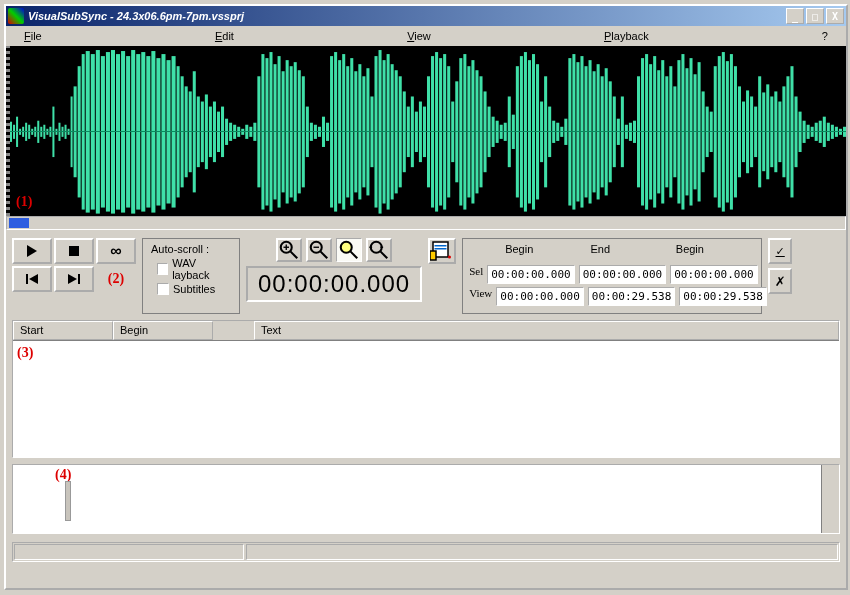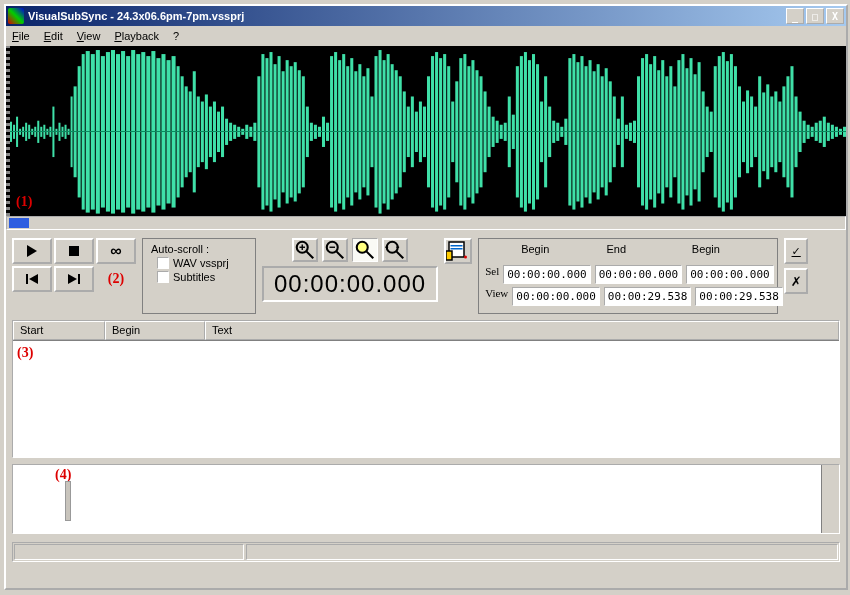--- a/index.html
+++ b/index.html
@@ -7,7 +7,7 @@
     .window { width: 844px; height: 586px; margin: 4px; border: 2px outset #fff; background: #d4d0c8; display: flex; flex-direction: column; }
     .titlebar { background: linear-gradient(to right, #0a246a, #a6caf0); color: #fff; height: 20px; display: flex; align-items: center; padding: 0 2px; font-weight: bold; font-size: 12px; }
     .titlebar-icon { width: 16px; height: 16px; margin-right: 4px; background: linear-gradient(45deg, #d00 0%, #0c0 50%, #00d 100%); border-radius: 2px; }
-    .titlebar-text { flex: 1; }
+    .titlebar-text { flex: 1; font-style: italic; }
     .winbtns { display: flex; gap: 2px; }
     .winbtn { width: 18px; height: 16px; background: #d4d0c8; border: 1px outset #fff; display: flex; align-items: center; justify-content: center; font-family: monospace; font-size: 10px; cursor: pointer; }
     .menubar { height: 20px; display: flex; align-items: center; padding: 0 0; gap: 2px; }

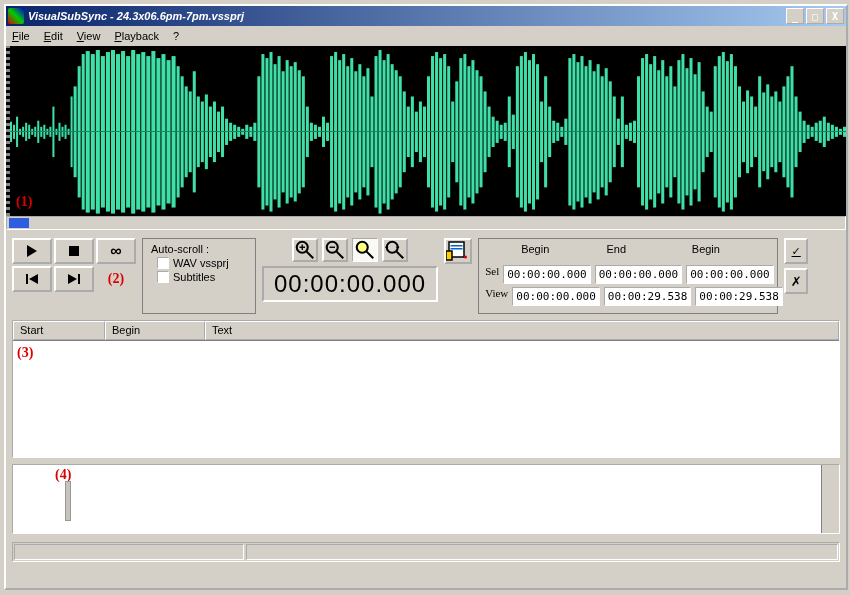--- a/index.html
+++ b/index.html
@@ -10,7 +10,7 @@
     .titlebar-text { flex: 1; font-style: italic; }
     .winbtns { display: flex; gap: 2px; }
     .winbtn { width: 18px; height: 16px; background: #d4d0c8; border: 1px outset #fff; display: flex; align-items: center; justify-content: center; font-family: monospace; font-size: 10px; cursor: pointer; }
-    .menubar { height: 20px; display: flex; align-items: center; padding: 0 0; gap: 2px; }
+    .menubar { height: 20px; display: flex; align-items: center; padding: 0 12px; gap: 2px; justify-content: space-between; }
     .menuitem { padding: 2px 6px; cursor: pointer; }
     .menuitem u { text-decoration: underline; }
     .waveform-area { height: 170px; background: #000; position: relative; display: flex; }

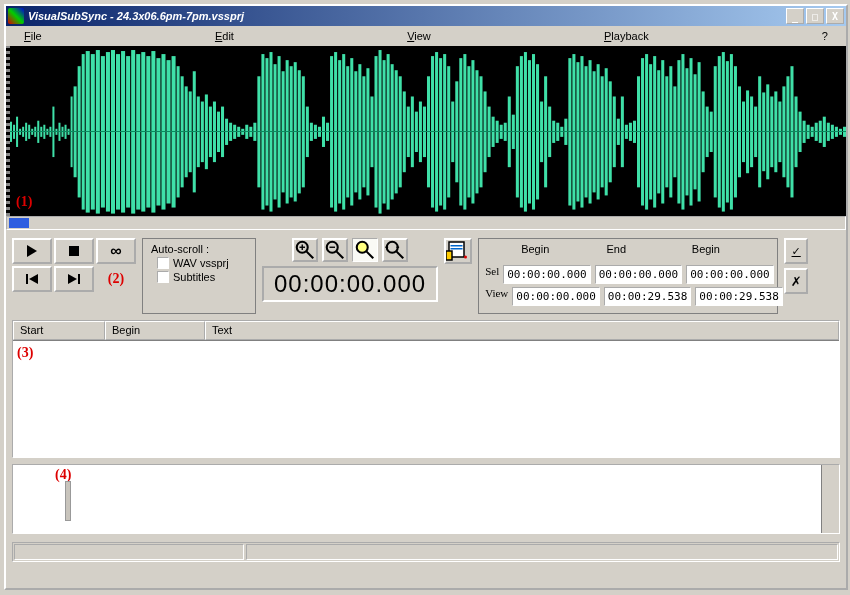--- a/index.html
+++ b/index.html
@@ -28,7 +28,7 @@
     .btn { width: 40px; height: 26px; background: #d4d0c8; border: 2px outset #fff; display: flex; align-items: center; justify-content: center; cursor: pointer; }
     .btn svg { width: 16px; height: 16px; }
     .label2 { color: #d00; font-weight: bold; font-size: 14px; font-family: "Times New Roman", serif; position: absolute; }
-    .autoscroll { border: 1px solid #808080; padding: 4px 8px 4px 8px; background: #d4d0c8; width: 114px; }
+    .autoscroll { border: 1px solid #808080; padding: 4px 8px 4px 8px; background: #d4d0c8; width: 98px; }
     .autoscroll-title { font-size: 11px; }
     .check-row { display: flex; align-items: center; gap: 4px; margin-top: 2px; margin-left: 6px; }
     .chk { width: 12px; height: 12px; border: 1px inset #fff; background: #fff; }

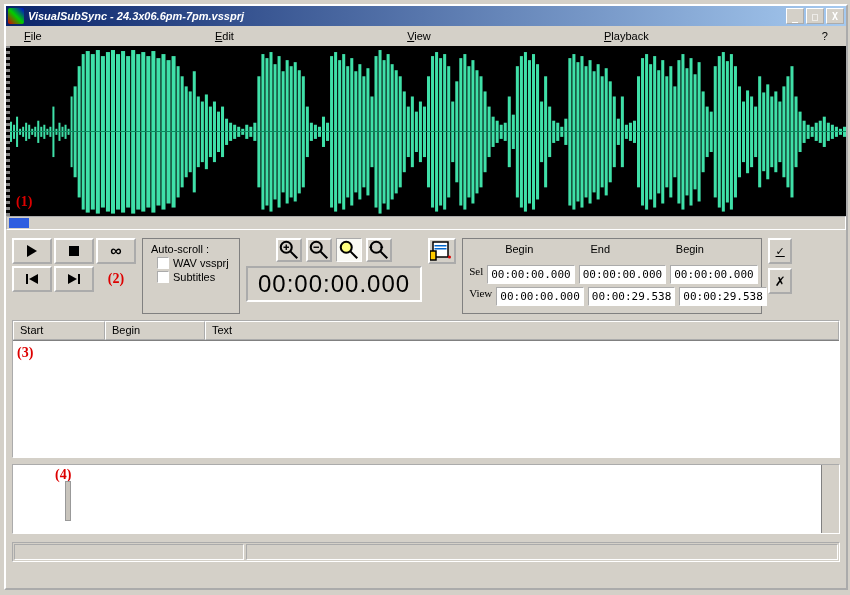--- a/index.html
+++ b/index.html
@@ -353,7 +353,7 @@
       <div class="autoscroll-title">Auto-scroll :</div>
       <div class="check-row">
         <div class="chk"></div>
-        <span>WAV vssprj</span>
+        <span>WAV layback</span>
       </div>
       <div class="check-row">
         <div class="chk"></div>

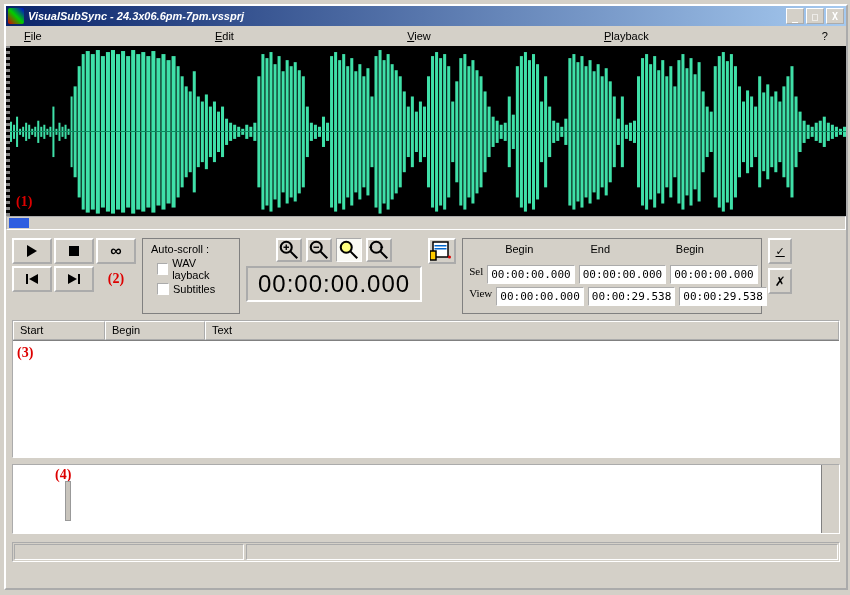--- a/index.html
+++ b/index.html
@@ -439,7 +439,7 @@
 
   <div class="table-section">
     <div class="table-header">
-      <div class="th" style="width:92px;">Start</div>
+      <div class="th" style="width:100px;">Start</div>
       <div class="th" style="width:100px;">Begin</div>
       <div class="th" style="flex:1;">Text</div>
     </div>

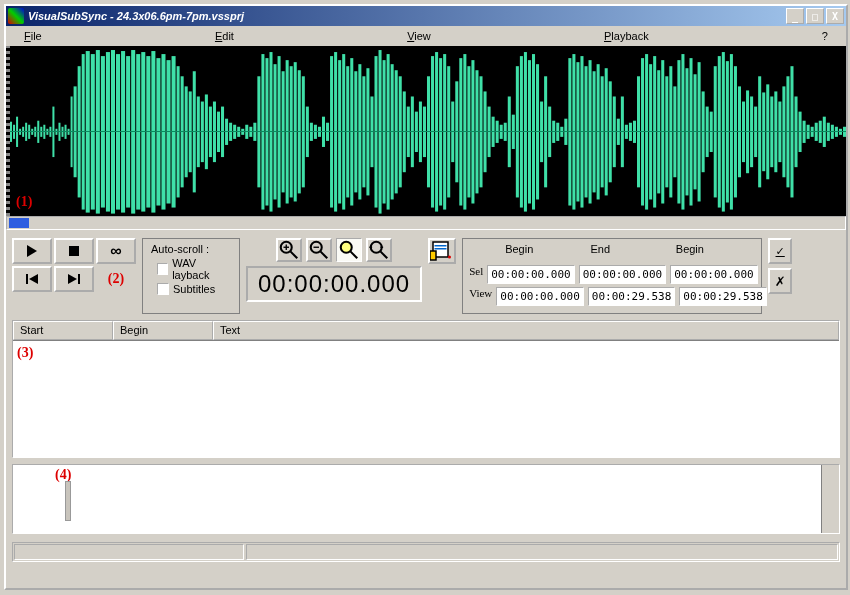--- a/index.html
+++ b/index.html
@@ -441,7 +441,7 @@
     <div class="table-header">
       <div class="th" style="width:100px;">Start</div>
       <div class="th" style="width:100px;">Begin</div>
-      <div class="th" style="flex:1;">Text</div>
+      <div class="th" style="flex:1;margin-left:41px;">Text</div>
     </div>
     <div class="table-body">
       <div class="label3">(3)</div>

